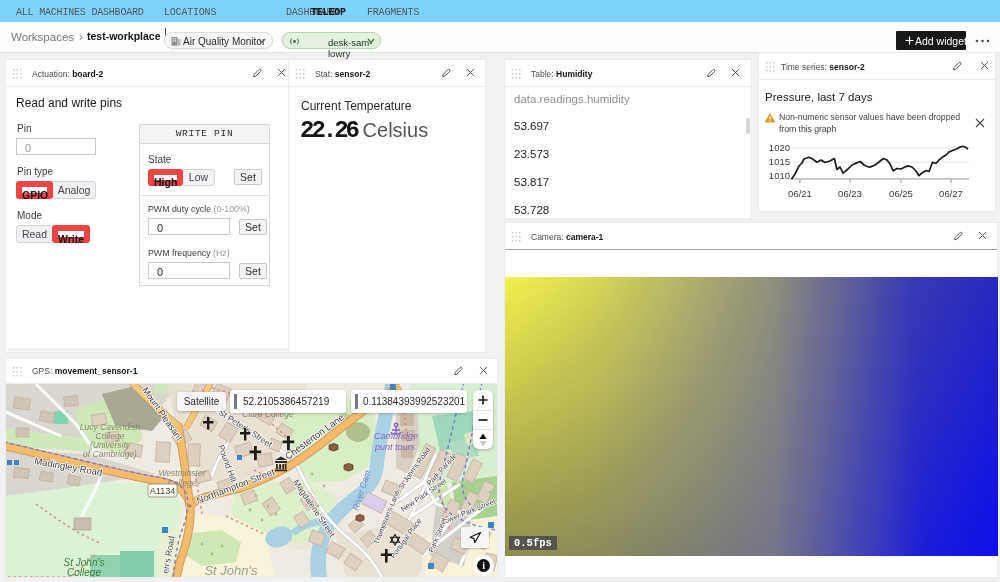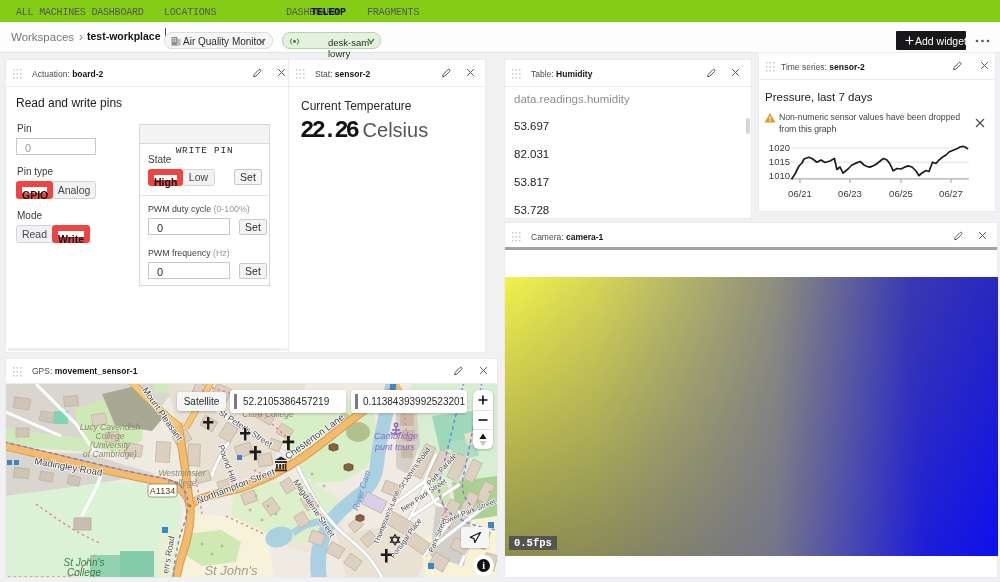--- a/index.html
+++ b/index.html
@@ -4,7 +4,7 @@
 <style>
 * { margin:0; padding:0; box-sizing:border-box; }
 html,body { width:1000px; height:582px; overflow:hidden; background:#f1f1f3; font-family:"Liberation Sans",sans-serif; }
-.nav { position:absolute; left:0; top:0; width:1000px; height:22px; background:#84cc16; }
+.nav { position:absolute; left:0; top:0; width:1000px; height:22px; background:#7dd3fc; }
 .nav span { position:absolute; top:7px; font-family:"Liberation Mono",monospace; font-size:10px; letter-spacing:-0.2px; color:#55555a; white-space:pre; }
 .crumb { position:absolute; left:0; top:22px; width:1000px; height:31px; background:#fdfdfd; border-bottom:1px solid #e4e4e6; }
 .card { position:absolute; background:#ffffff; border:1px solid #ebebed; }

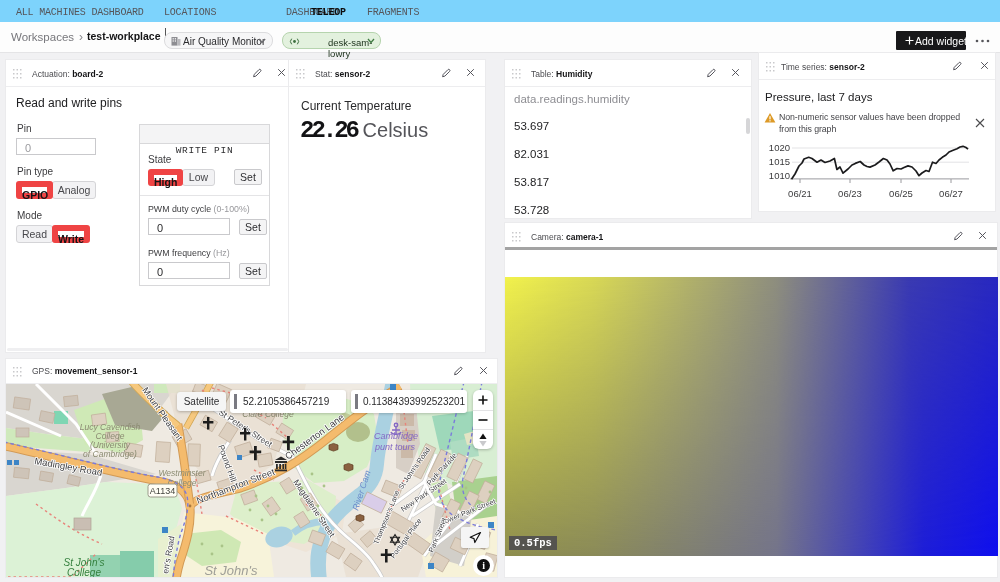--- a/index.html
+++ b/index.html
@@ -115,7 +115,7 @@
 
   <div style="position:absolute; left:133px; top:64px; width:131px; height:162px; border:1px solid #d8d8da;">
     <div style="position:absolute; left:0; top:0; right:0; height:19px; background:#f4f4f5; border-bottom:1px solid #d8d8da;">
-      <span style="position:absolute; left:0; right:0; top:20px; text-align:center; font-family:'Liberation Mono',monospace; font-size:9.5px; letter-spacing:0.7px; color:#2e2e30;">WRITE PIN</span>
+      <span style="position:absolute; left:0; right:0; top:3px; text-align:center; font-family:'Liberation Mono',monospace; font-size:9.5px; letter-spacing:0.7px; color:#2e2e30;">WRITE PIN</span>
     </div>
     <span class="lbl" style="left:8px; top:29px;">State</span>
     <div class="btn sel" style="left:8px; top:44px; width:35px; height:17px; padding-top:1px;">High</div>

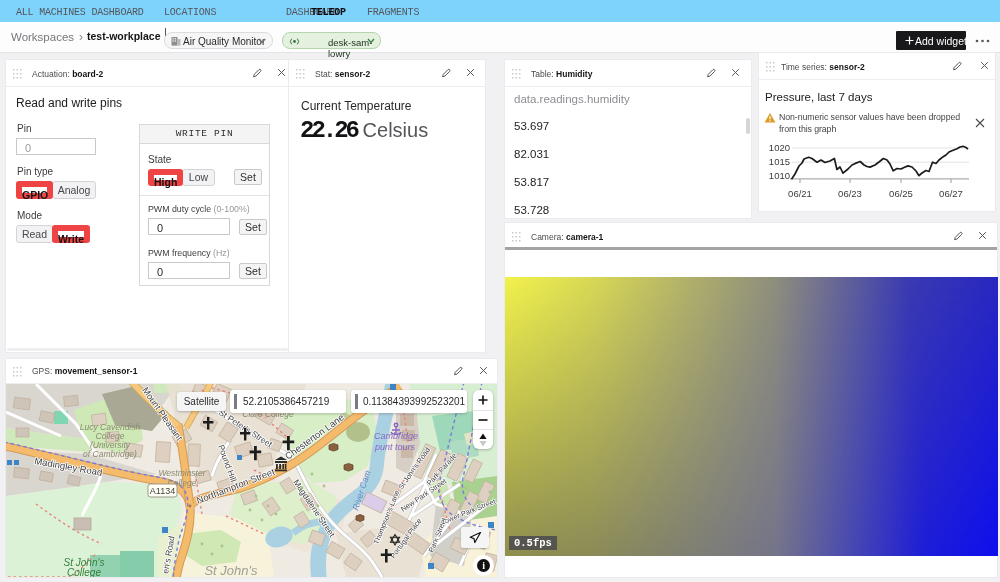--- a/index.html
+++ b/index.html
@@ -191,7 +191,7 @@
   </div>
   <div style="position:absolute; left:9px; top:33px; font-size:11.5px; color:#8e8e93;">data.readings.humidity</div>
   <div style="position:absolute; left:9px; top:60px; font-size:11.5px; color:#232325;">53.697</div>
-  <div style="position:absolute; left:9px; top:88px; font-size:11.5px; color:#232325;">82.031</div>
+  <div style="position:absolute; left:9px; top:88px; font-size:11.5px; color:#232325;">23.573</div>
   <div style="position:absolute; left:9px; top:116px; font-size:11.5px; color:#232325;">53.817</div>
   <div style="position:absolute; left:9px; top:144px; font-size:11.5px; color:#232325;">53.728</div>
   <div style="position:absolute; right:1px; top:58px; width:4px; height:16px; background:#d6d6d8; border-radius:2px;"></div>

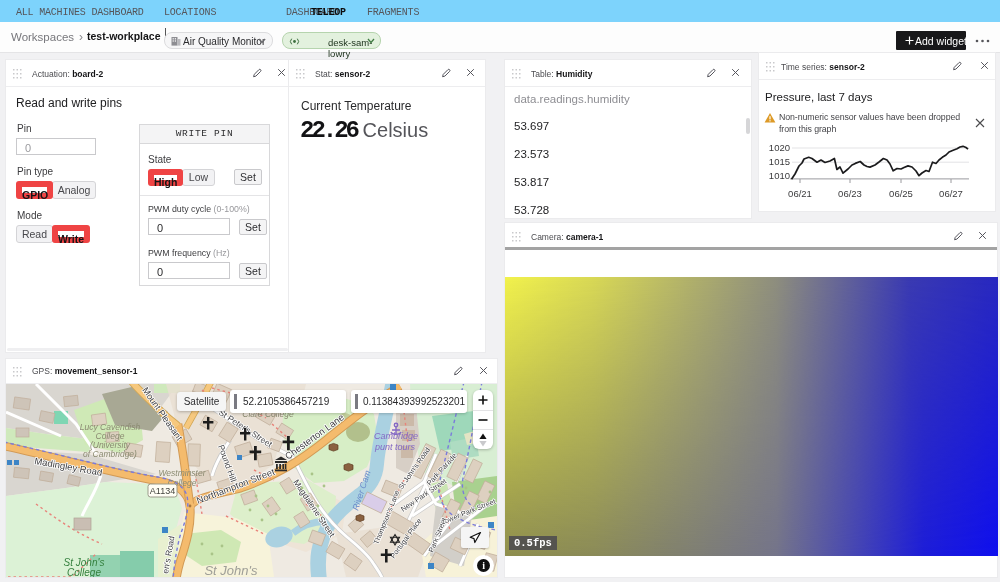--- a/index.html
+++ b/index.html
@@ -256,7 +256,7 @@
 </div>
 
 <div class="card" id="c5" style="left:504px; top:222px; width:494px; height:356px;">
-  <div class="chead" style="border-bottom:3px solid #a3a3a3;">
+  <div class="chead" style="border-bottom:1px solid #a3a3a3;">
     <svg class="dots" width="9" height="10" viewBox="0 0 9 10">
         <g fill="#c9c9cc">
           <rect x="0" y="0" width="1.5" height="1.5"></rect>

